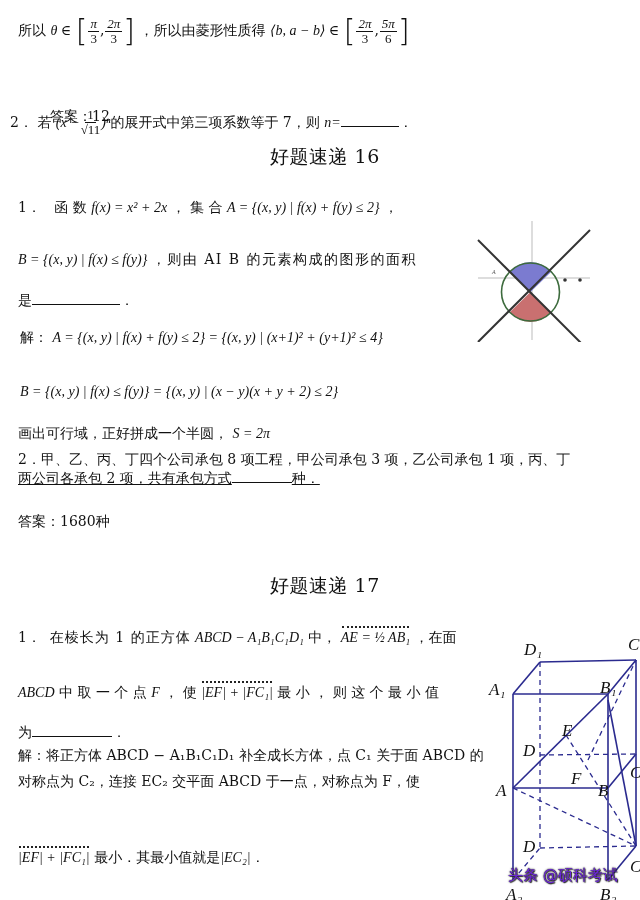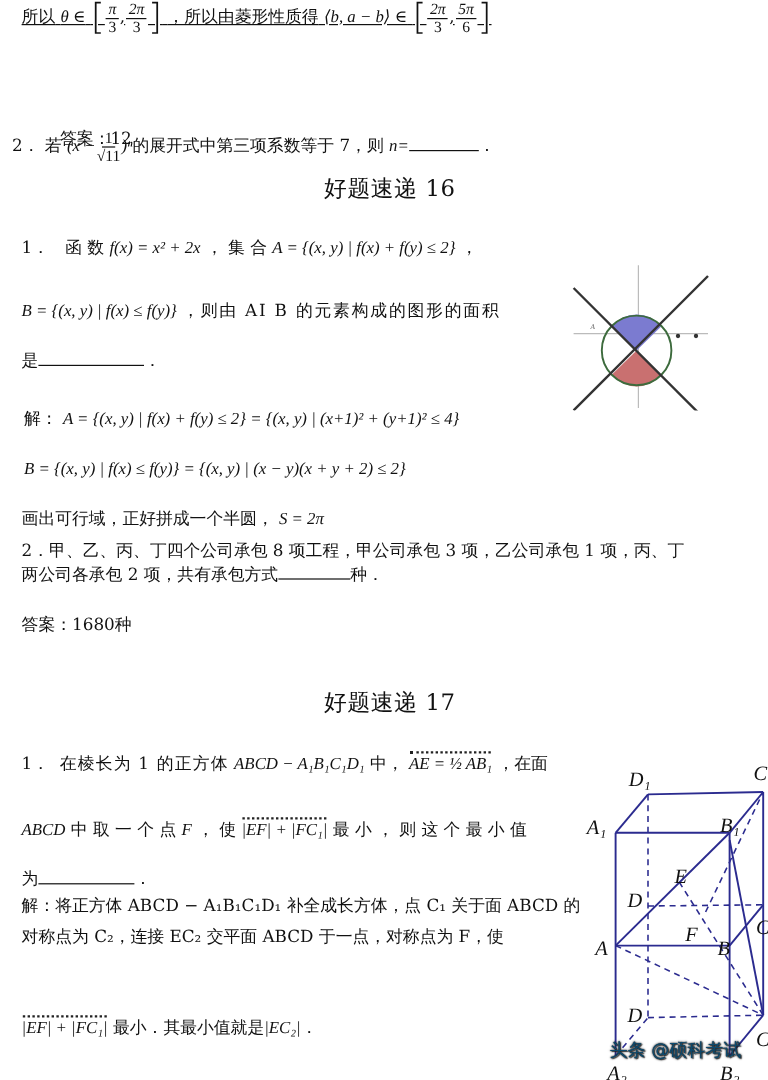--- a/index.html
+++ b/index.html
@@ -23,7 +23,7 @@
 </head>
 <body>
 
-<div class="abs t" style="left:18px; top:0;text-decoration:underline;">
+<div class="abs t" style="left:18px; top:16px;">
   <span>所以</span>
   <span class="m">θ ∈</span>
   <span class="bracket">[</span><span class="frac">

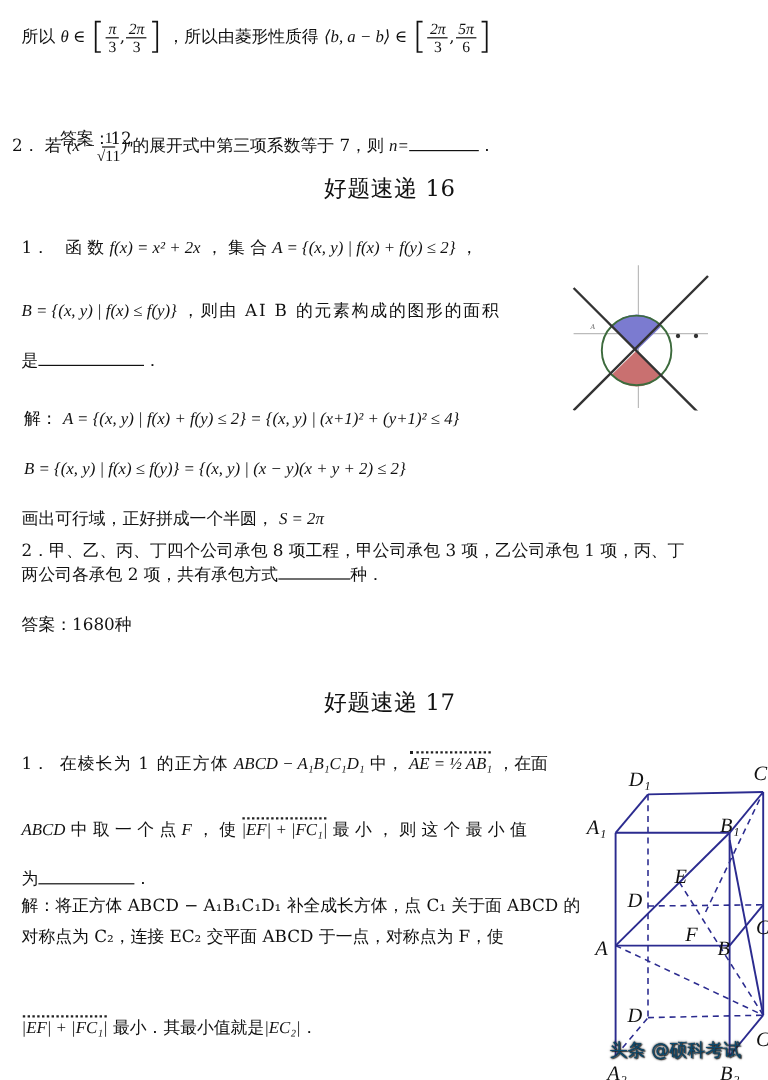--- a/index.html
+++ b/index.html
@@ -89,7 +89,7 @@
   <text x="20" y="58" font-size="6" fill="#555">A</text>
 </svg>
 
-<div class="abs t" style="left:20px; top:340px;">
+<div class="abs t" style="left:20px; top:328px;">
   <span>解：</span>
   <span class="m">A = {(x, y) | f(x) + f(y) ≤ 2} = {(x, y) | (x+1)² + (y+1)² ≤ 4}</span>
 </div>

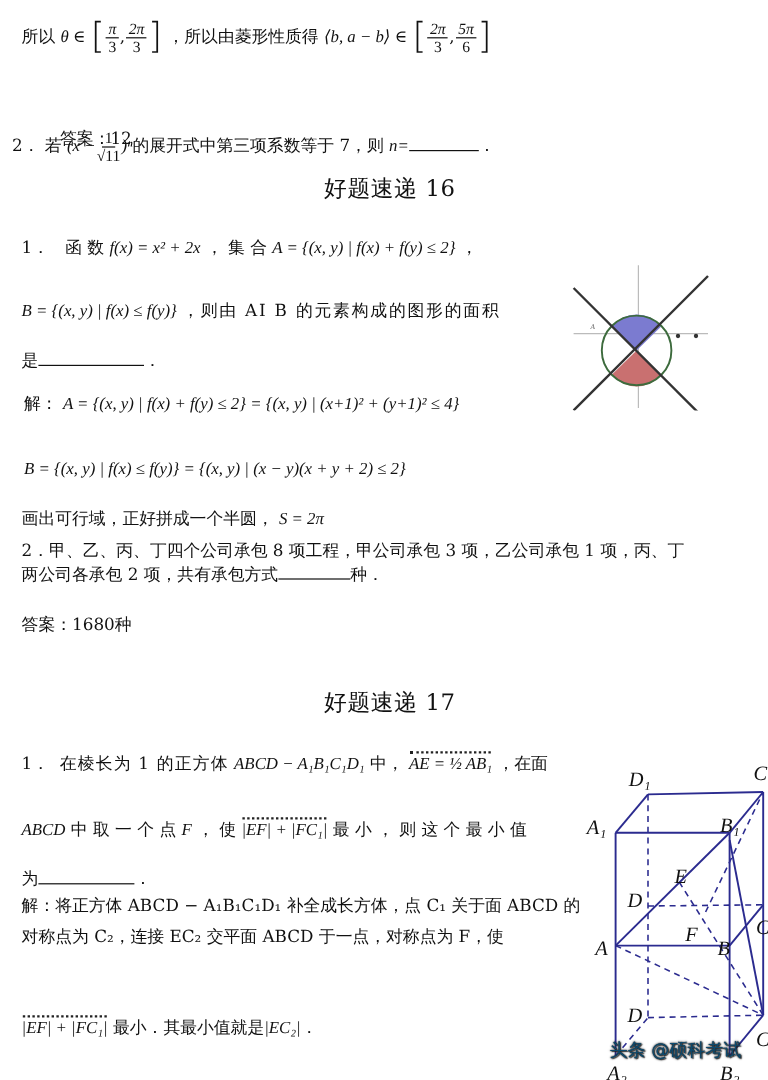--- a/index.html
+++ b/index.html
@@ -102,7 +102,7 @@
 </div>
 
 <div class="abs t" style="left:18px; top:450px;">2．甲、乙、丙、丁四个公司承包 8 项工程，甲公司承包 3 项，乙公司承包 1 项，丙、丁</div>
-<div class="abs t" style="left:18px; top:468px;">
+<div class="abs t" style="left:18px; top:468px;text-decoration:underline;">
   <span>两公司各承包 2 项，共有承包方式</span><span class="blank" style="width:60px;"></span><span>种．</span>
 </div>
 <div class="abs t" style="left:18px; top:512px;">答案：1680种</div>

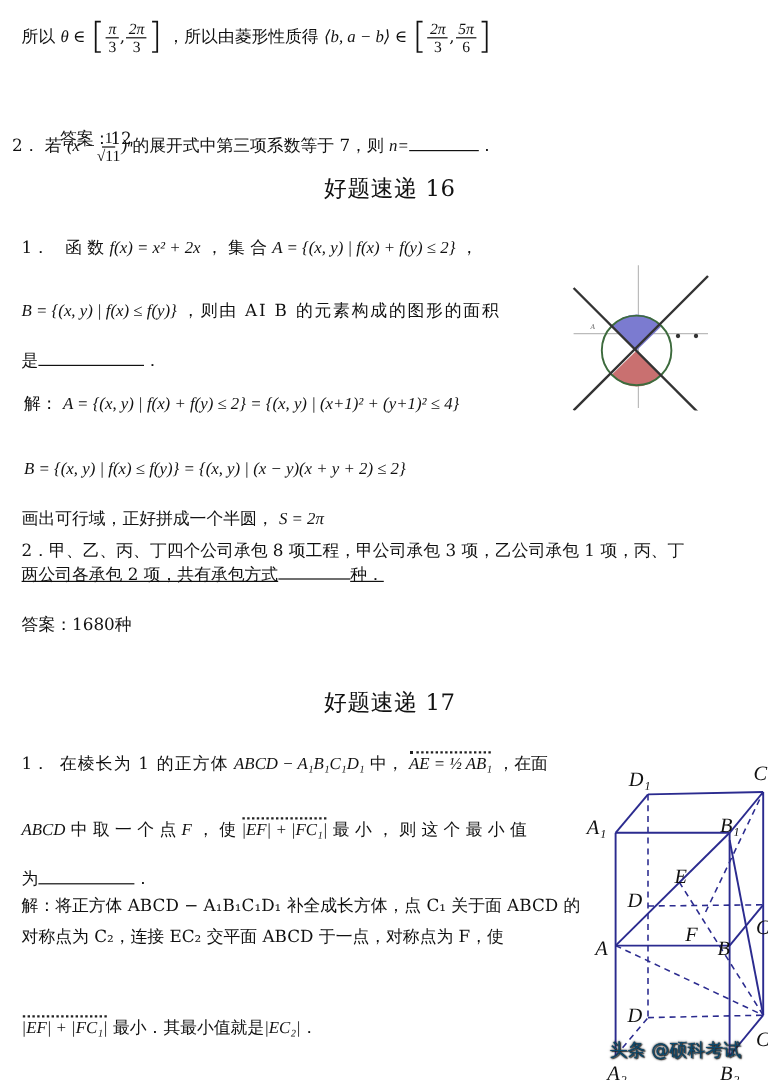--- a/index.html
+++ b/index.html
@@ -16,7 +16,7 @@
   .bracket { font-size:30px; line-height:30px; vertical-align:middle; font-family:"DejaVu Sans", sans-serif; font-weight:100; }
   .vec { position:relative; display:inline-block; }
   .vec::before { content:""; position:absolute; left:1px; right:1px; top:-3px; border-top:2px dotted #222; }
-  .watermark { font-family:"DejaVu Sans", sans-serif; font-size:15px; color:#0c4a6e;
+  .watermark { font-family:"DejaVu Sans", sans-serif; font-size:15px; color:#6d28d9;
                text-shadow: 0 0 2px #333, 0 0 1px #000, 1px 1px 1px #222; }
   svg text { font-family:"Liberation Serif", "DejaVu Serif", serif; font-style:italic; }
 </style>

